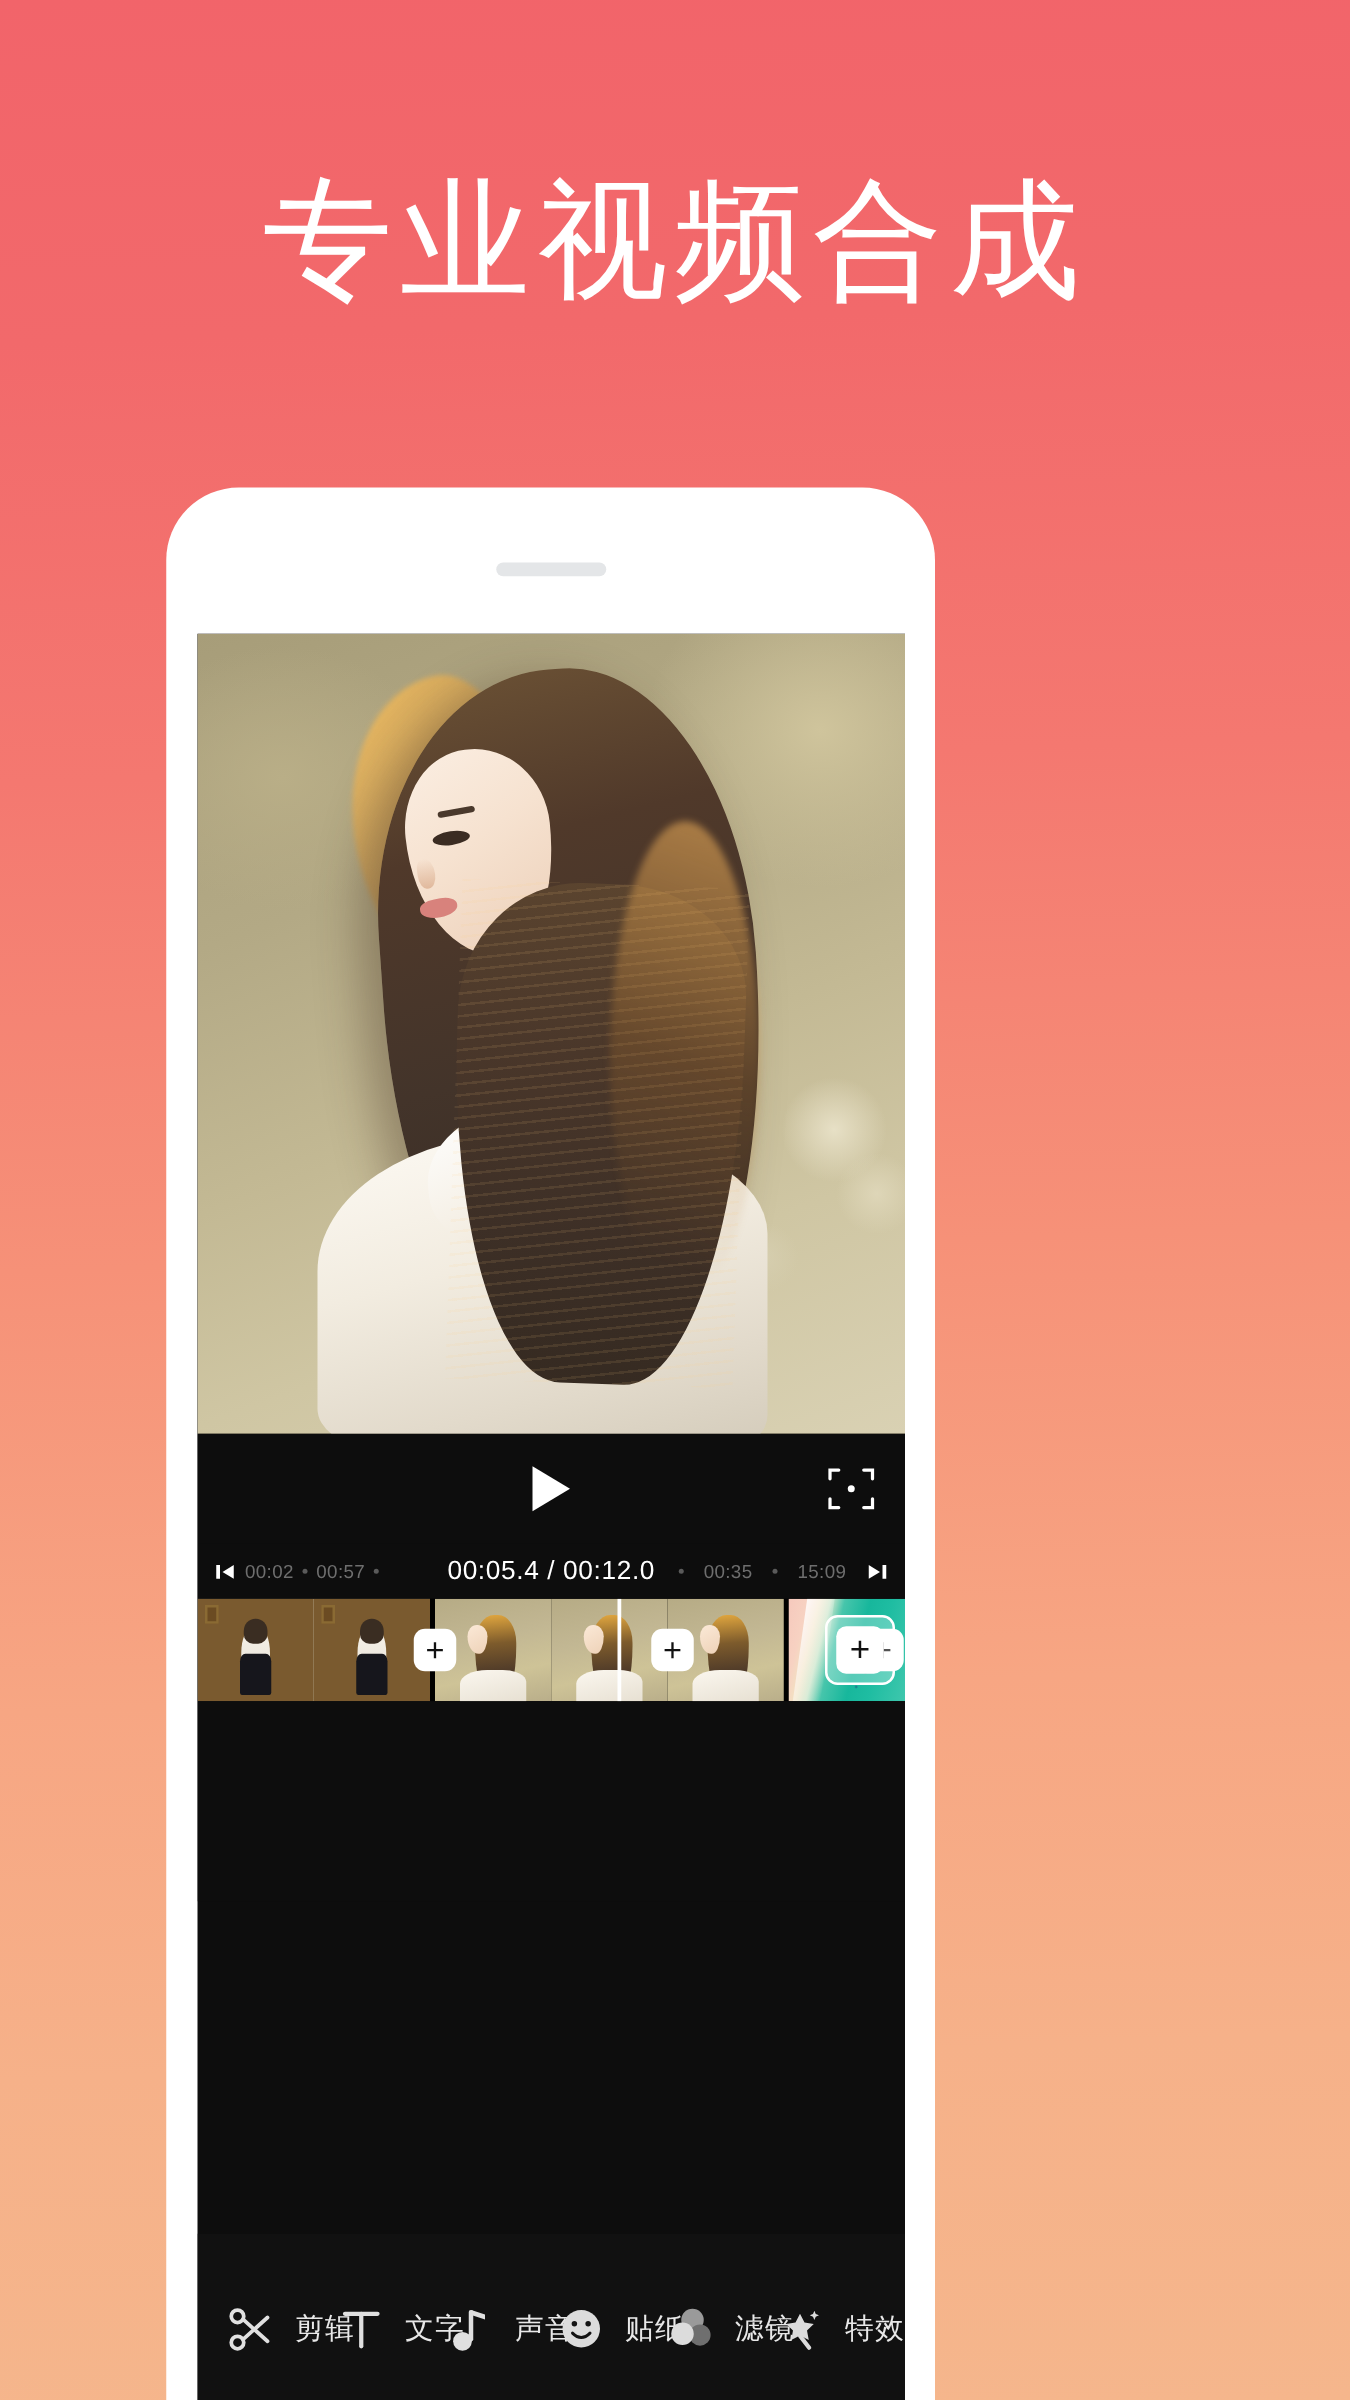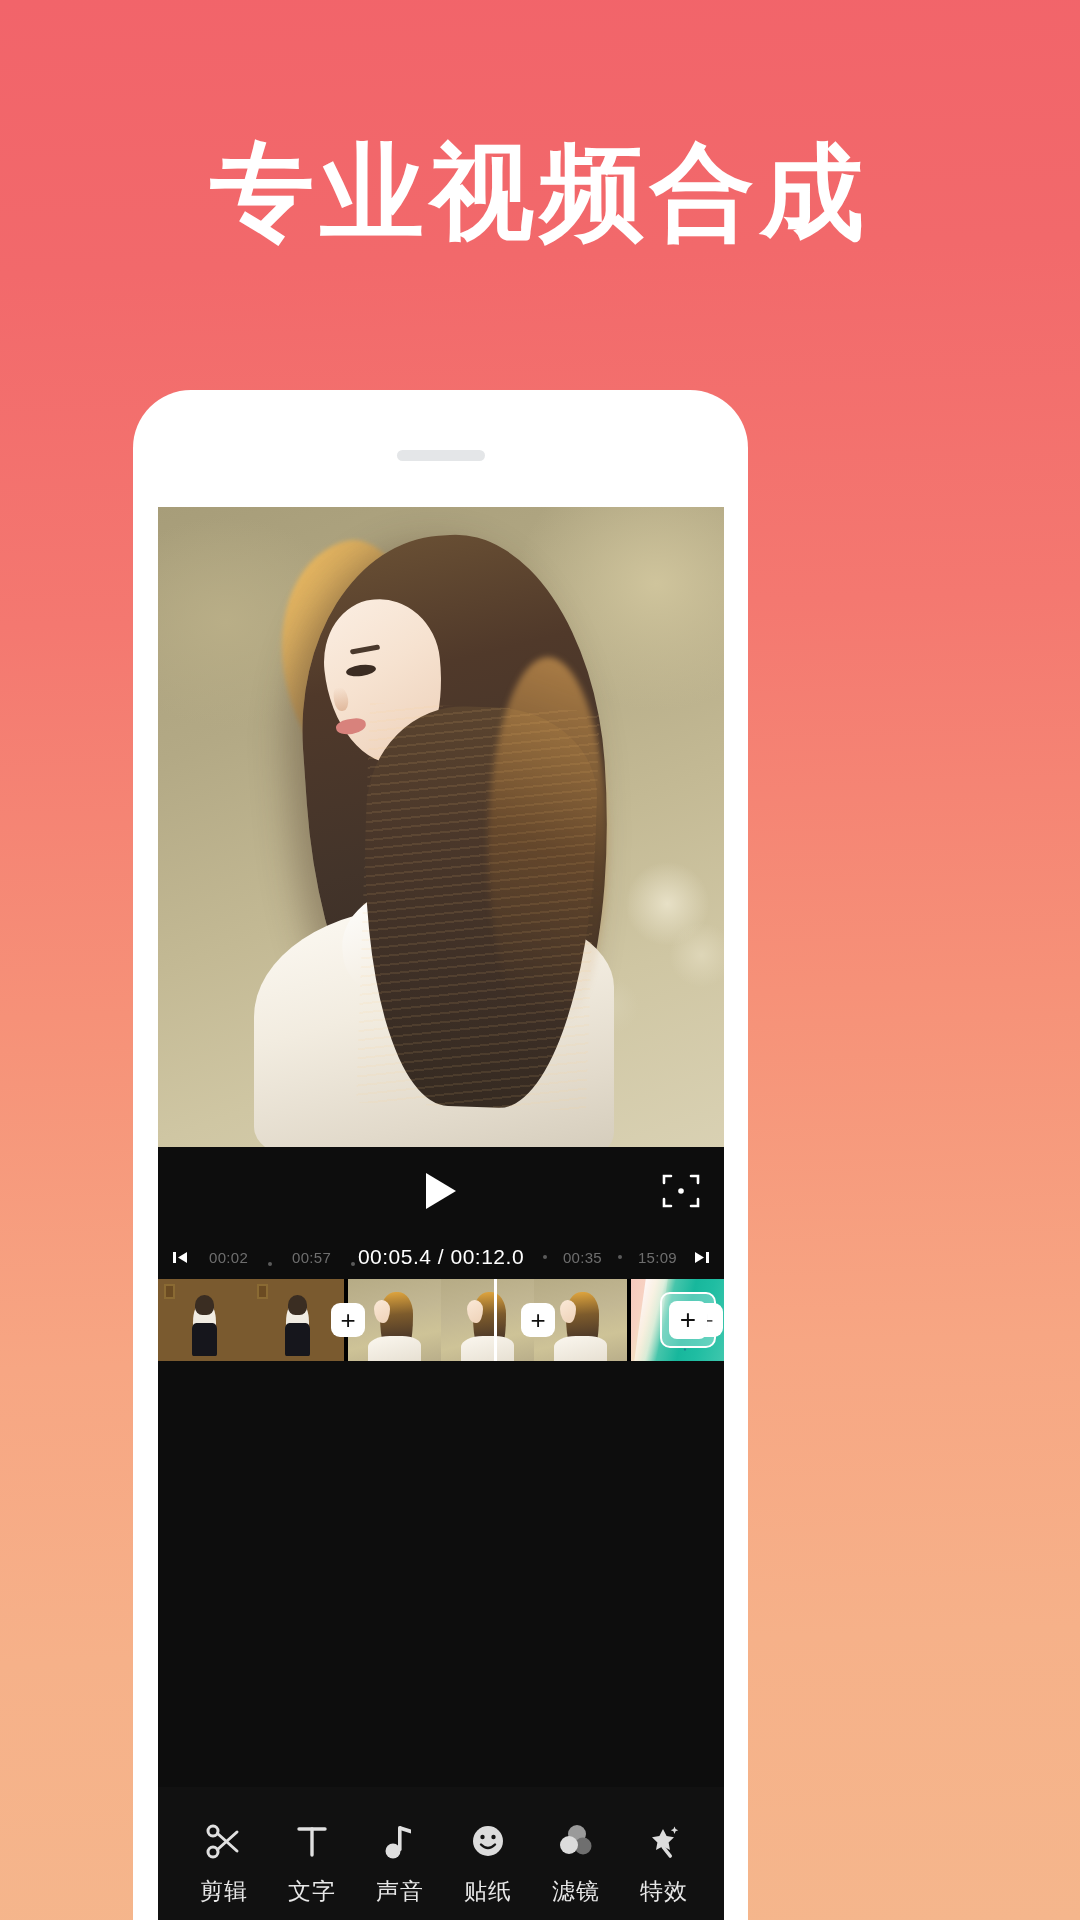--- a/index.html
+++ b/index.html
@@ -20,7 +20,7 @@
     font-size:104px;
     line-height:120px;
     letter-spacing:6px;
-    font-weight:700;
+    font-weight:400;
     white-space:nowrap;
     font-family:"DejaVu Sans","Liberation Sans",sans-serif;
   }

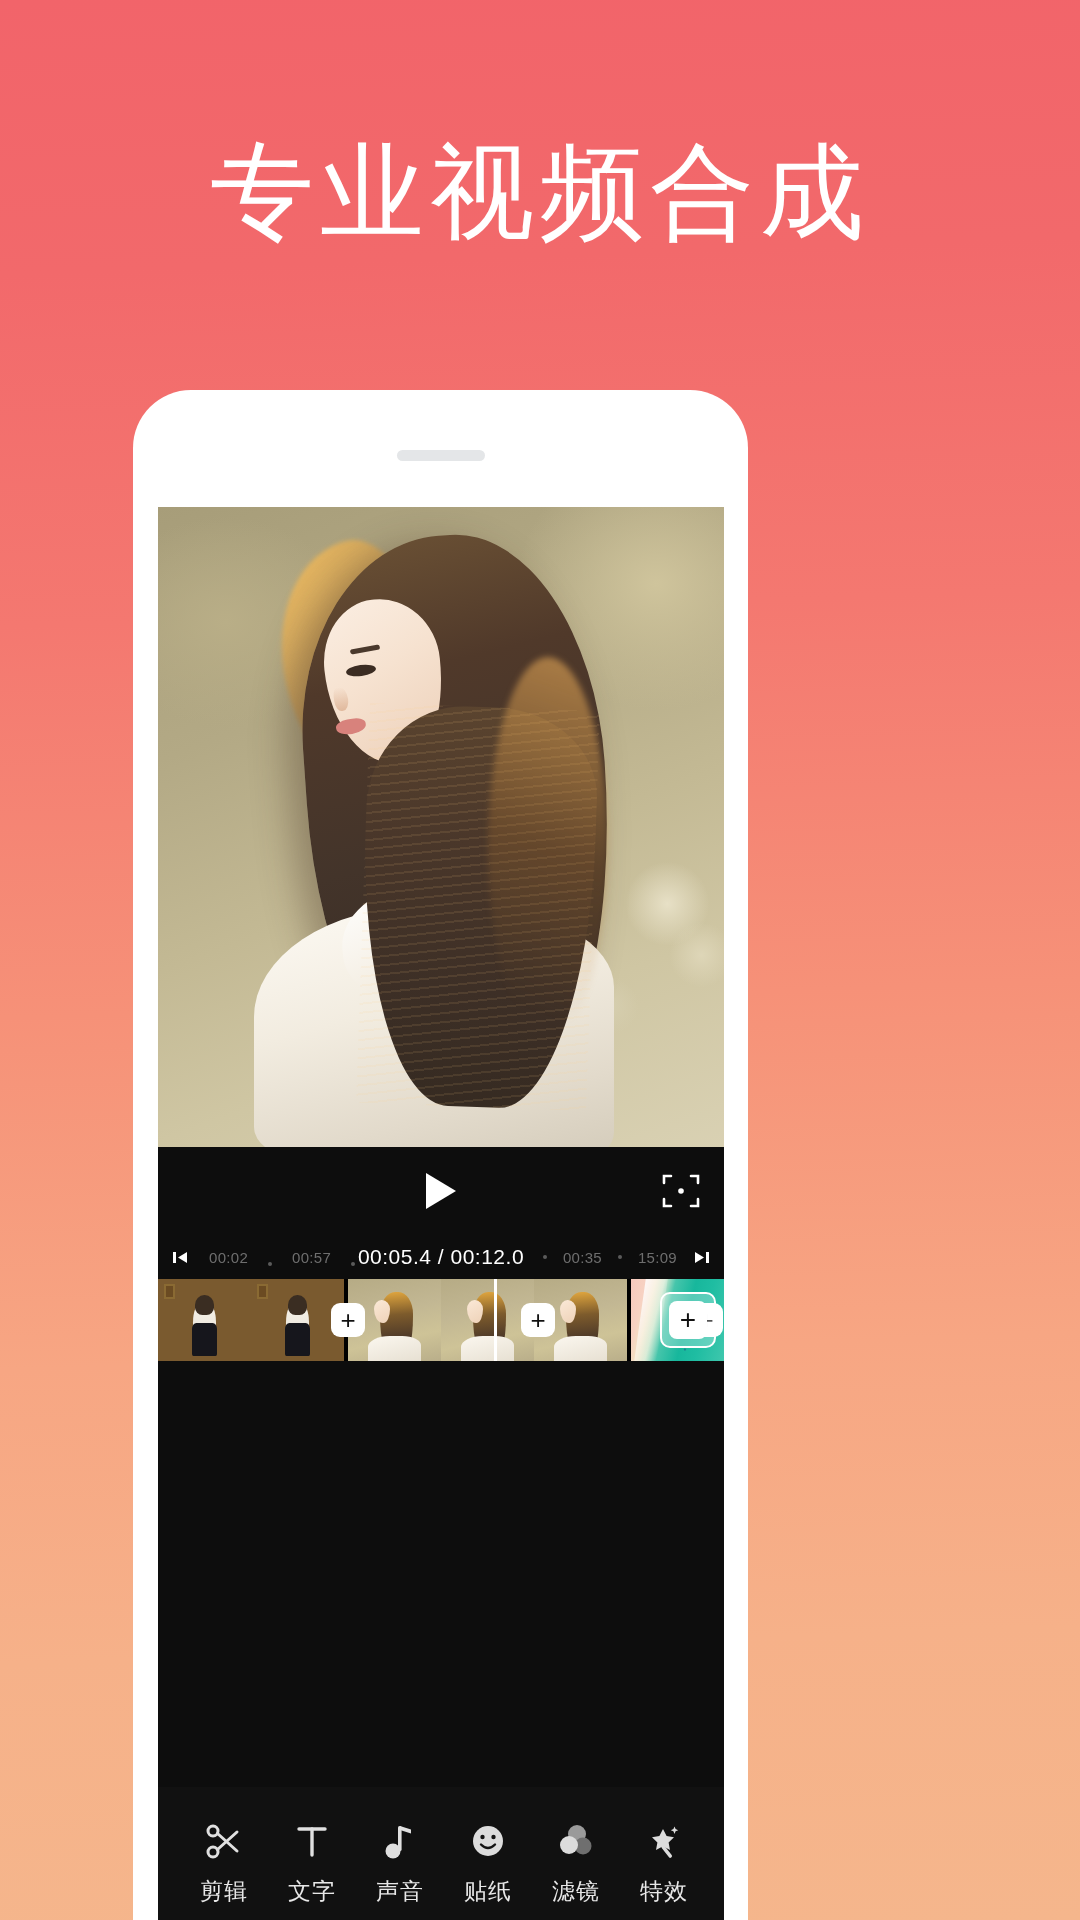--- a/index.html
+++ b/index.html
@@ -189,7 +189,7 @@
     background:#0d0d0d;
     display:flex; align-items:center;
   }
-  .rl{ position:absolute; display:flex; align-items:flex-end; gap:20px; left:14px; }
+  .rl{ position:absolute; display:flex; align-items:center; gap:7px; left:14px; }
   .rr{ position:absolute; display:flex; align-items:center; gap:16px; right:14px; }
   .tick-lbl{ color:#6e6e6e; font-size:15px; letter-spacing:.3px; }
   .tick-dot{ width:4px; height:4px; border-radius:50%; background:#5a5a5a; }

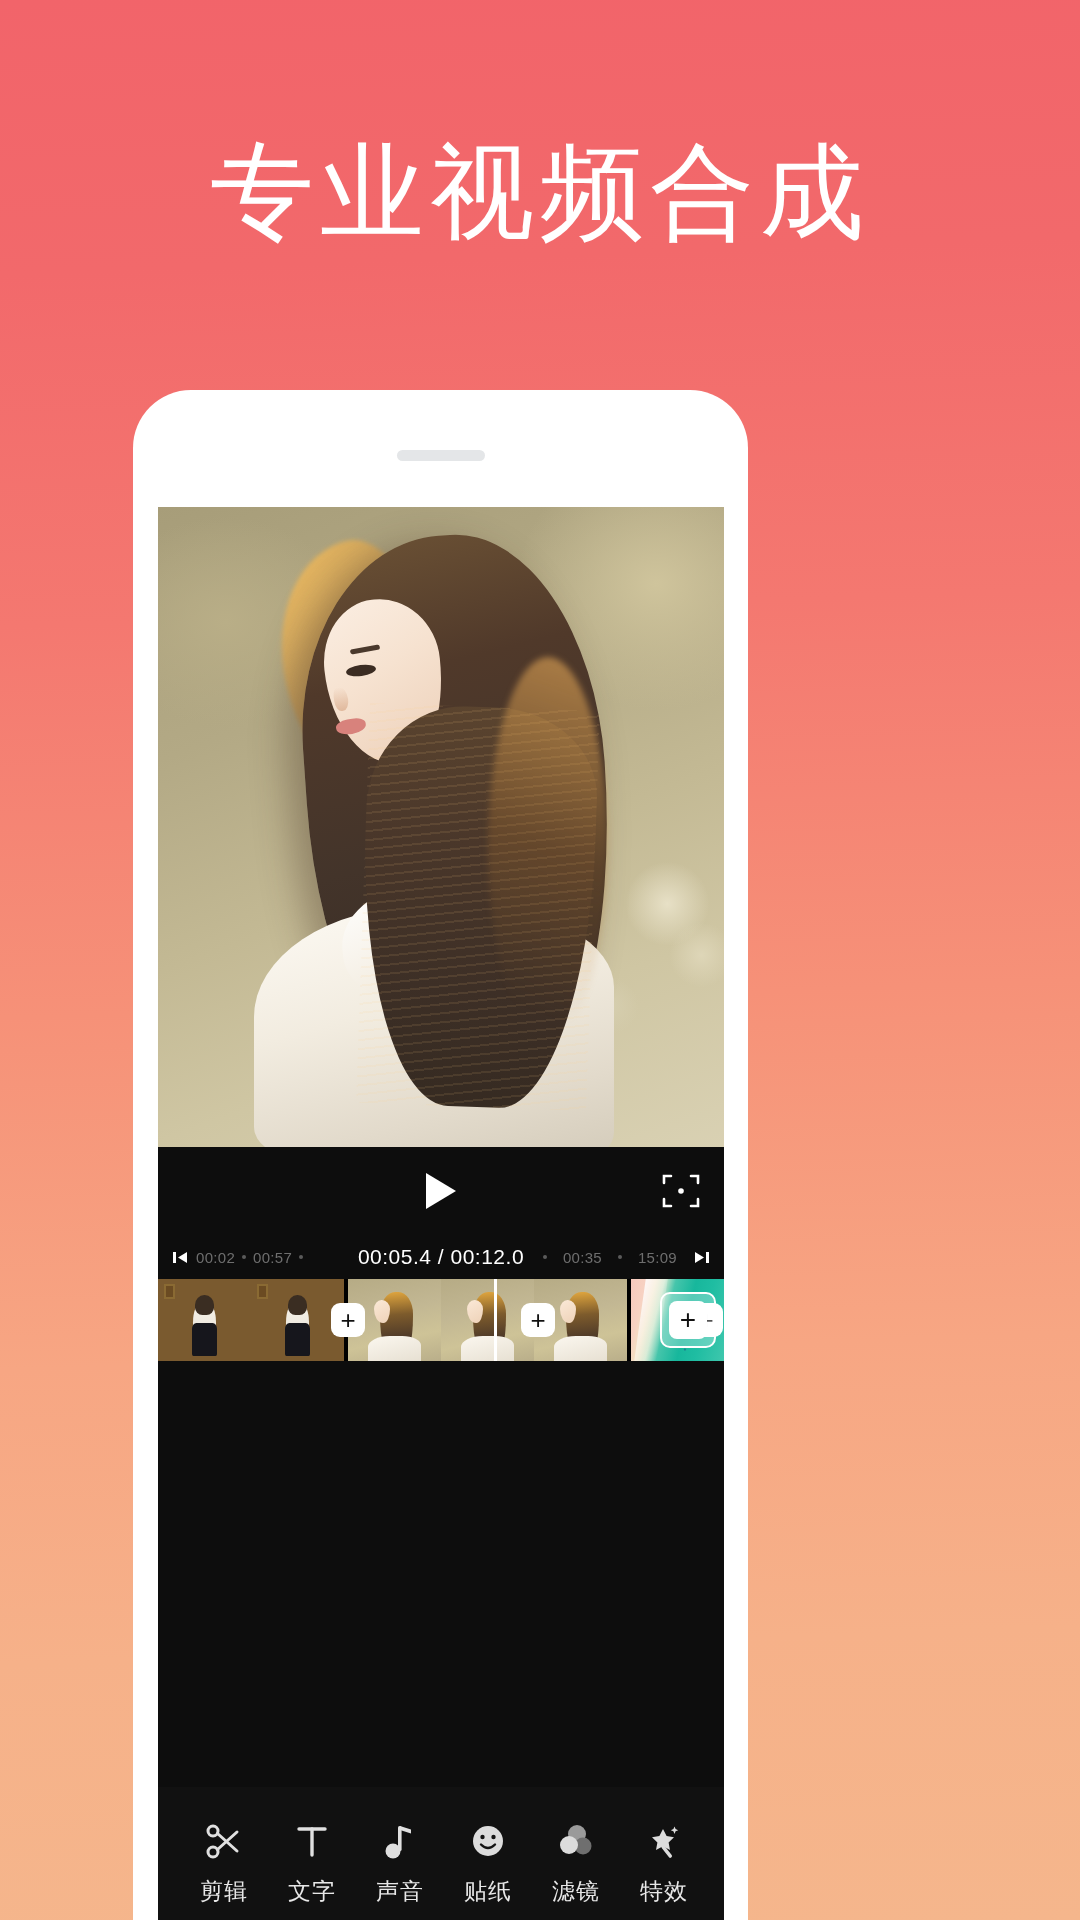--- a/index.html
+++ b/index.html
@@ -331,7 +331,7 @@
   }
   .tool{
     width:88px; flex:0 0 auto;
-    display:flex; flex-direction:column;
+    display:flex; flex-direction:row;
     align-items:center; gap:14px;
   }
   .tool-ico{ height:44px; display:flex; align-items:flex-end; justify-content:center; }

